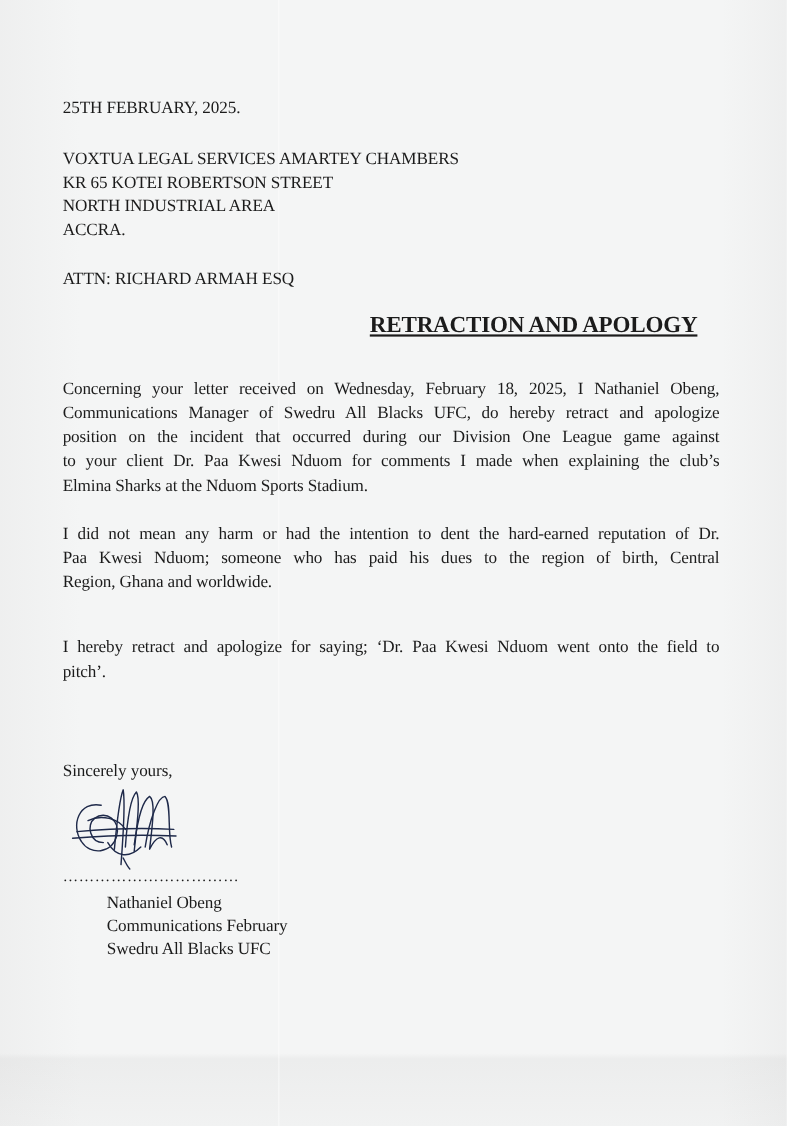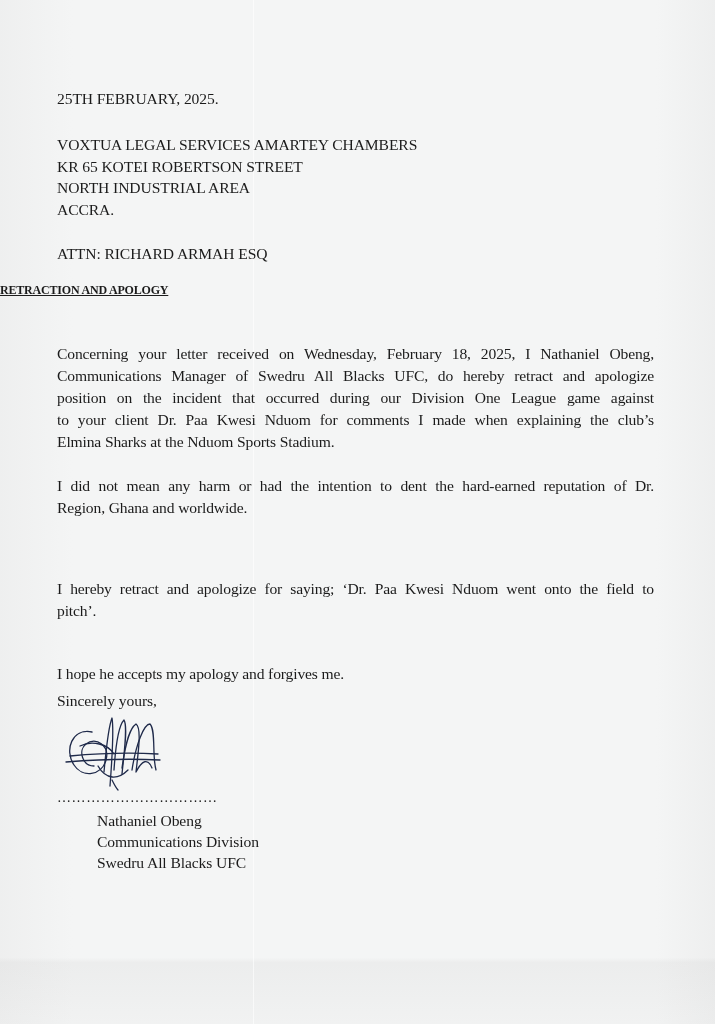--- a/index.html
+++ b/index.html
@@ -62,8 +62,8 @@
       top: 283px;
       left: 0;
       width: 634px;
-      text-align: left;
-      font-size: 12px;
+      text-align: right;
+      font-size: 21px;
       font-weight: bold;
       text-decoration: underline;
       letter-spacing: -0.2px;

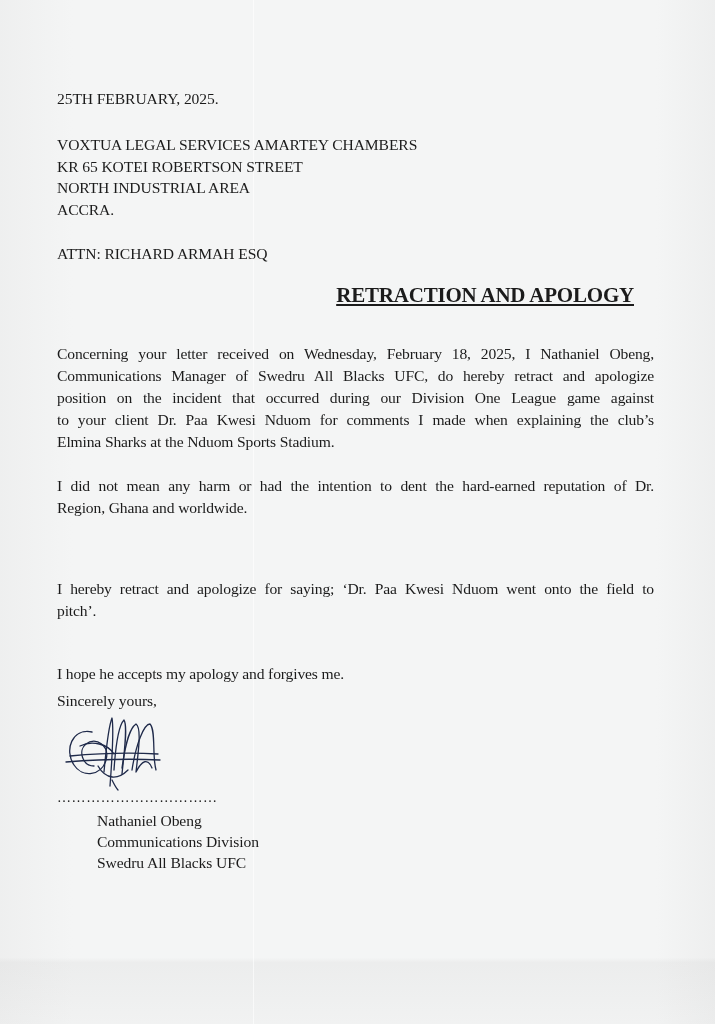--- a/index.html
+++ b/index.html
@@ -114,6 +114,7 @@
 
   <div class="para" style="top:459px;">
     <span class="line">I did not mean any harm or had the intention to dent the hard-earned reputation of Dr.</span>
+    <span class="line">Paa Kwesi Nduom; someone who has paid his dues to the region of birth, Central</span>
     <span class="line last">Region, Ghana and worldwide.</span>
   </div>
 

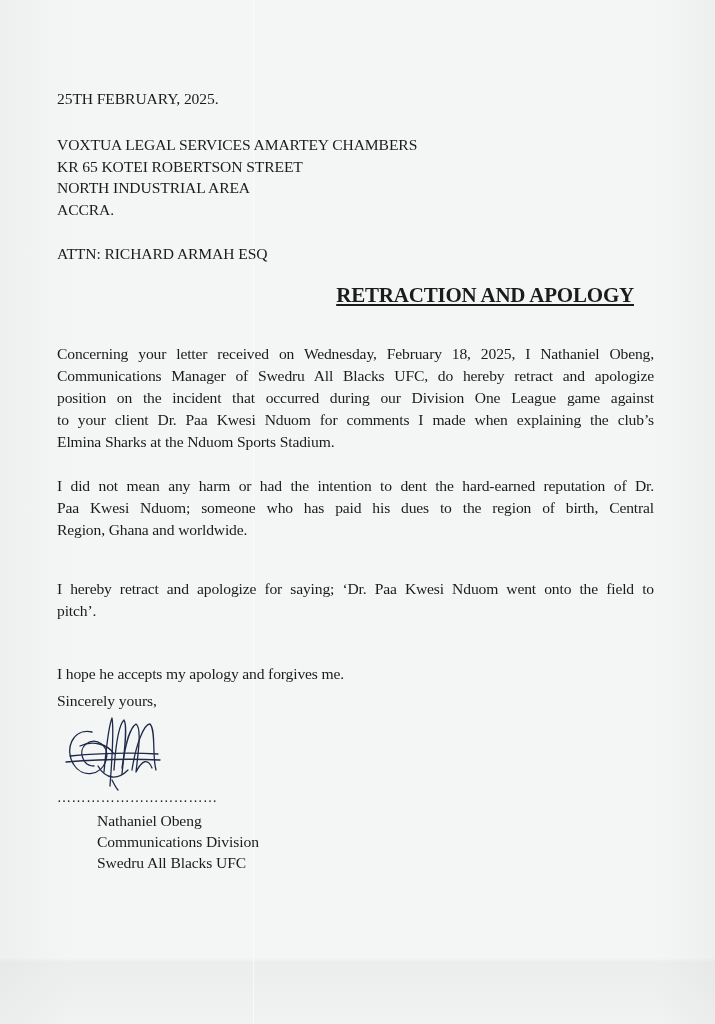--- a/index.html
+++ b/index.html
@@ -123,9 +123,6 @@
     <span class="line last">pitch’.</span>
   </div>
 
-  <div class="para" style="top:647px;">
-    <span class="line last">I hope he accepts my apology and forgives me.</span>
-  </div>
 
   <div class="text" style="top:690px;">Sincerely yours,</div>
 

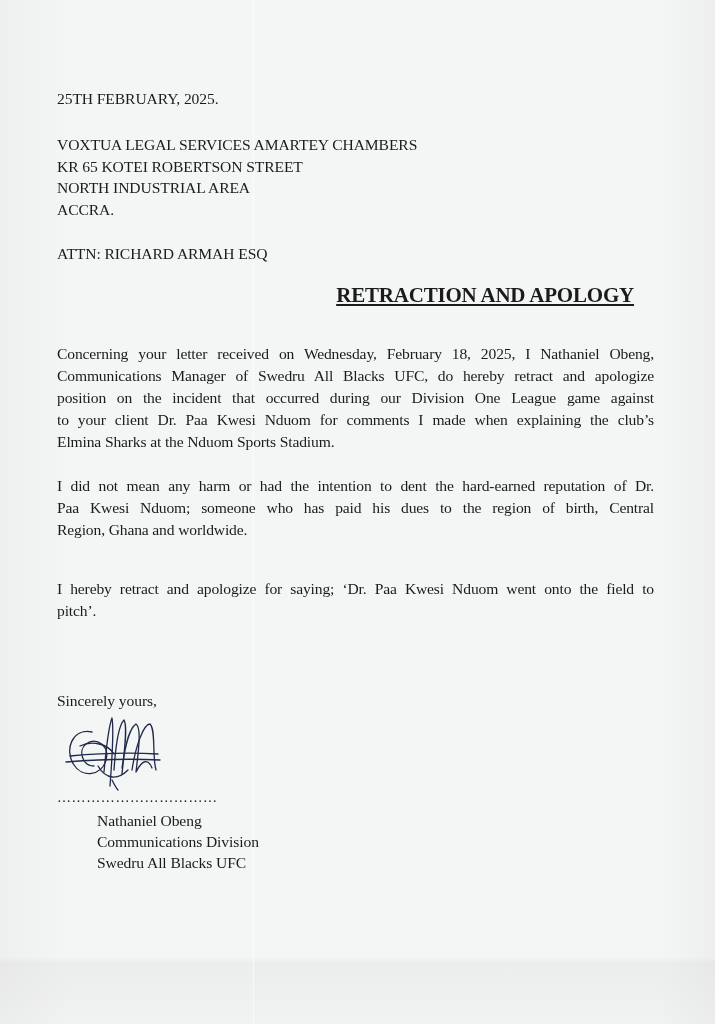--- a/index.html
+++ b/index.html
@@ -145,7 +145,7 @@
 
   <div class="sig-block">
     <div class="text" style="top:810px;">Nathaniel Obeng</div>
-    <div class="text" style="top:831px;">Communications Division</div>
+    <div class="text" style="top:831px;">Communications February</div>
     <div class="text" style="top:852px;">Swedru All Blacks UFC</div>
   </div>
 </div>

